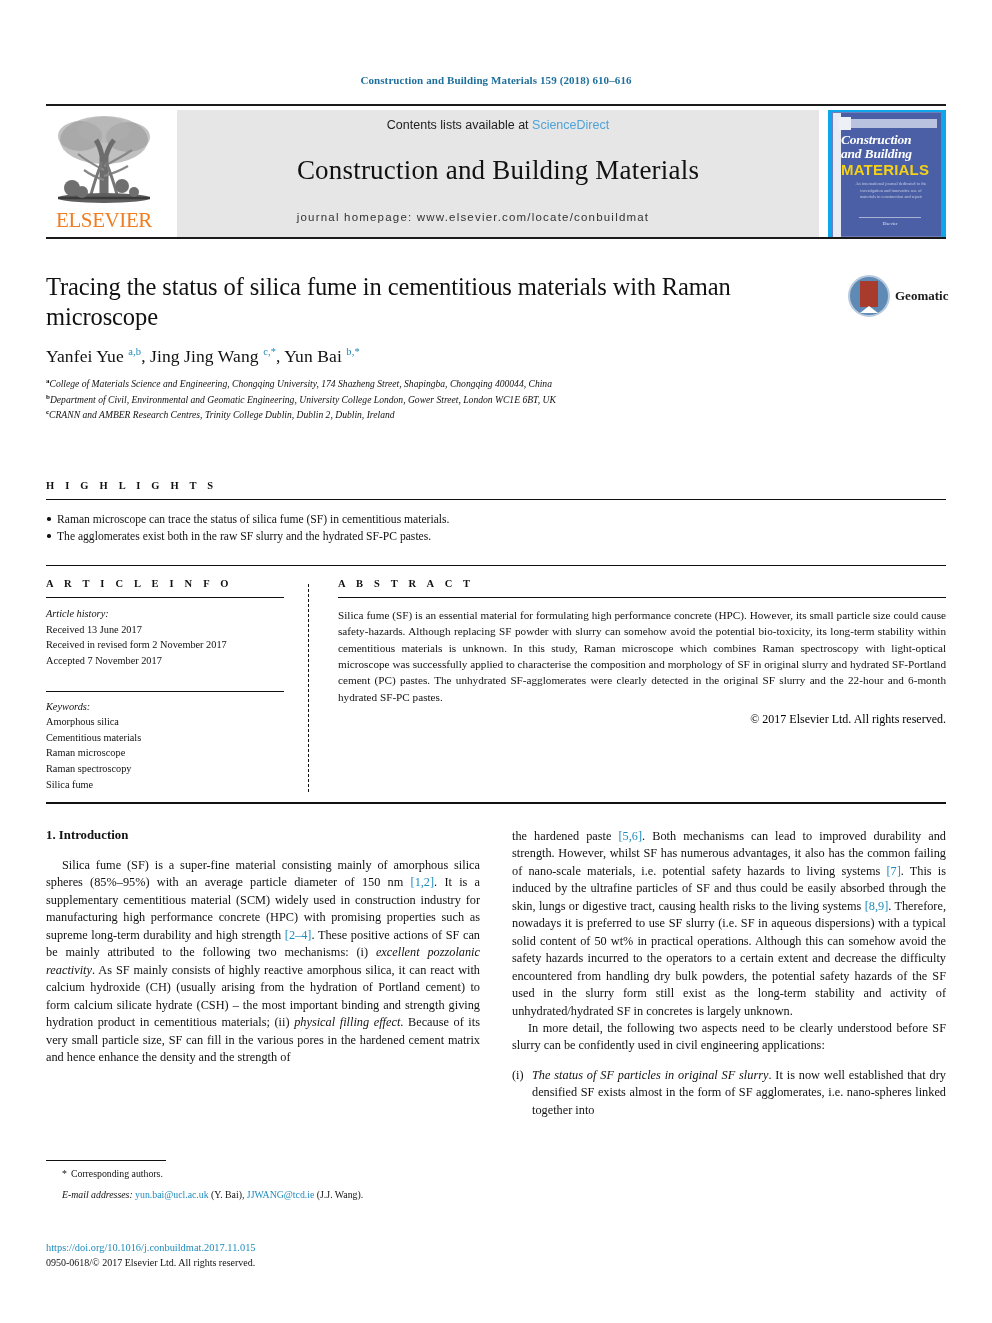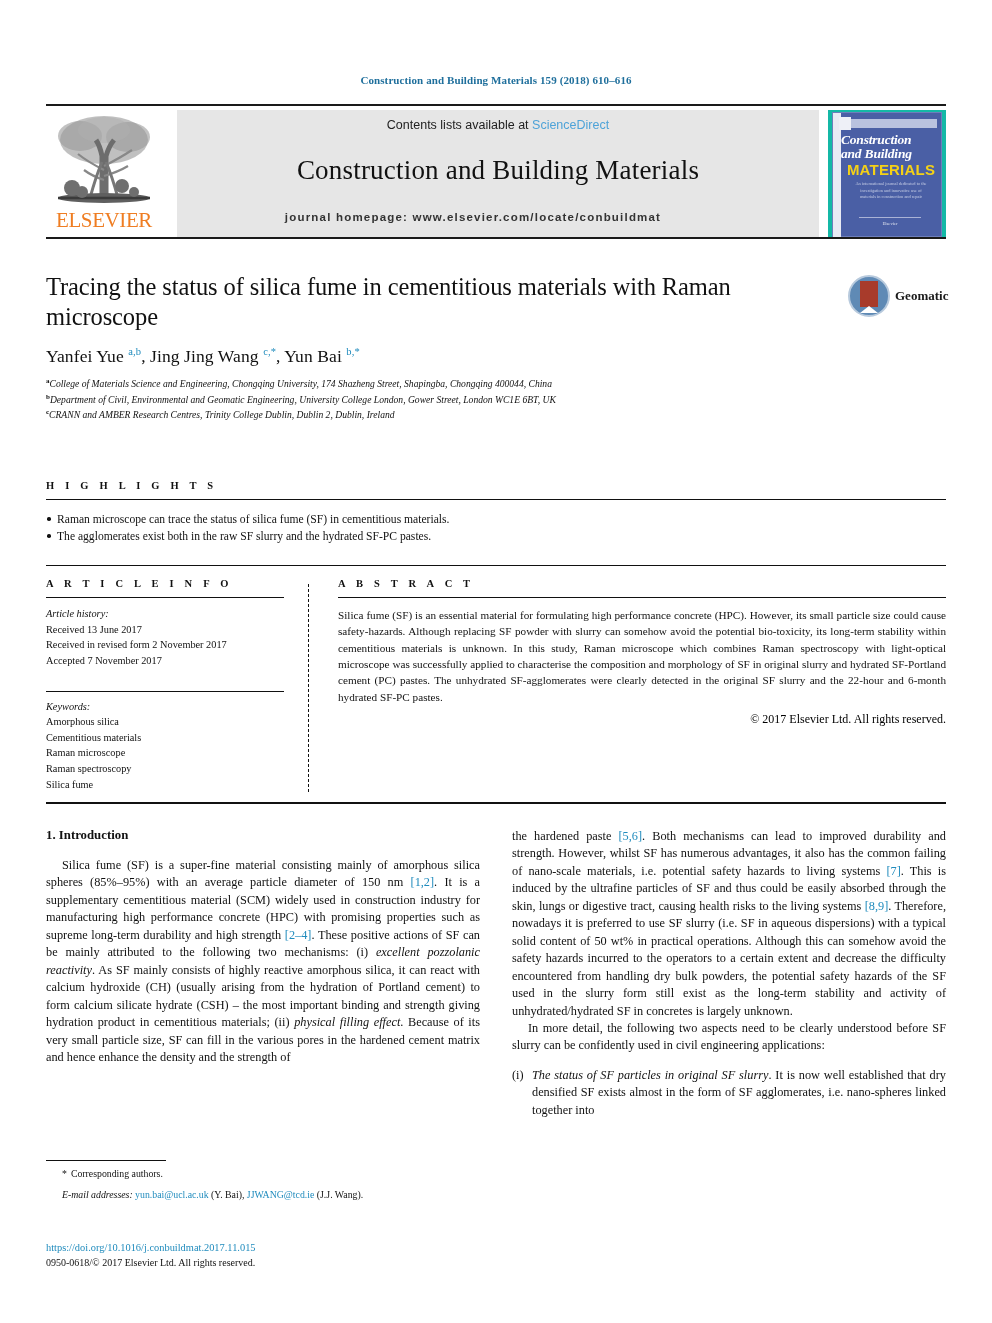--- a/index.html
+++ b/index.html
@@ -62,7 +62,7 @@
   }
   .cover {
     position:absolute; left:782px; top:6px; width:118px; height:129px;
-    background:#14b8a6;
+    background:#0ea5e9;
   }
   .cover .inner {
     position:absolute; left:4px; top:2px; width:110px; height:125px;

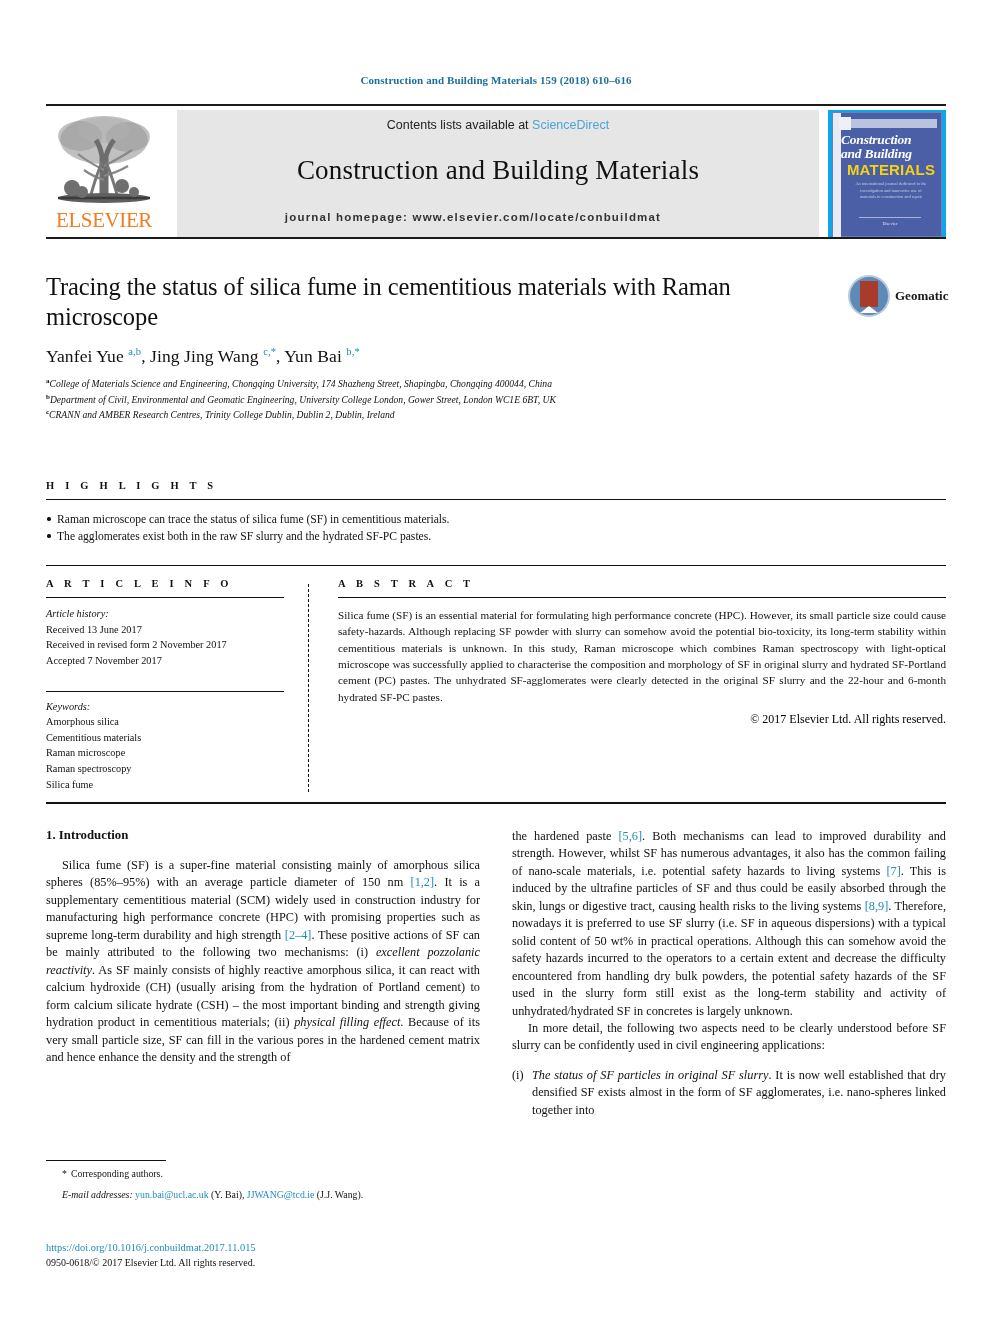--- a/index.html
+++ b/index.html
@@ -81,7 +81,6 @@
     position:absolute; left:8px; top:48px; width:100px; color:#f4d117;
     font-family:"Liberation Sans", sans-serif; font-weight:bold; font-size:15px;
     letter-spacing:.2px;
-    text-align:center;
   }
   .cover .blurb {
     position:absolute; left:20px; top:68px; width:76px; text-align:center;

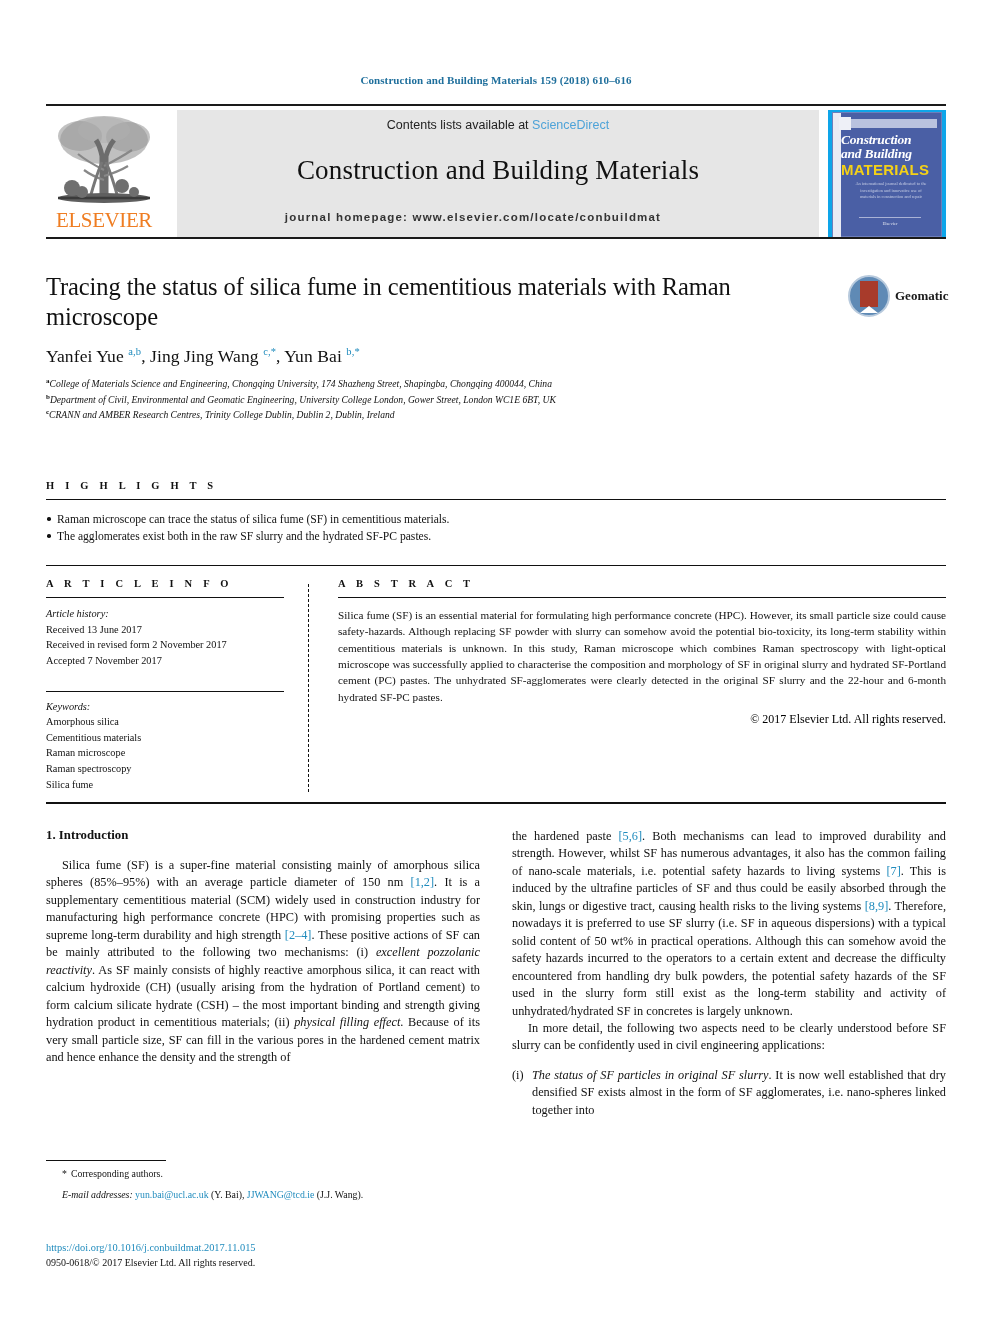--- a/index.html
+++ b/index.html
@@ -58,7 +58,6 @@
     position:absolute; left:0; top:101px; width:592px; text-align:center;
     font-family:"Liberation Sans", sans-serif; font-size:11.5px; color:#333;
     letter-spacing:1.2px;
-    font-weight:bold;
   }
   .cover {
     position:absolute; left:782px; top:6px; width:118px; height:129px;

